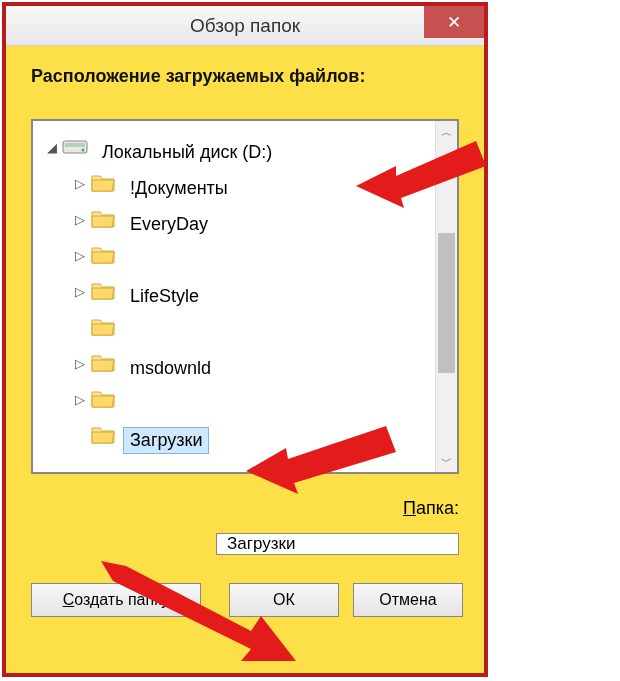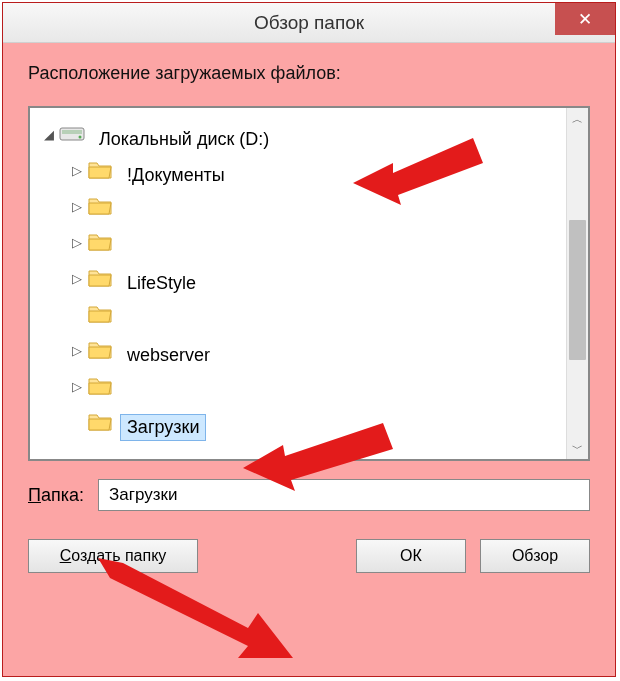--- a/index.html
+++ b/index.html
@@ -13,9 +13,9 @@
       overflow: hidden;
     }
     .dialog {
-      border: 1px solid #b91c1c;
-      background: #fca5a5;
-      width: 614px;
+      border: 4px solid #b91c1c;
+      background: #fde047;
+      width: 486px;
       margin: 2px;
       height: 675px;
       position: relative;

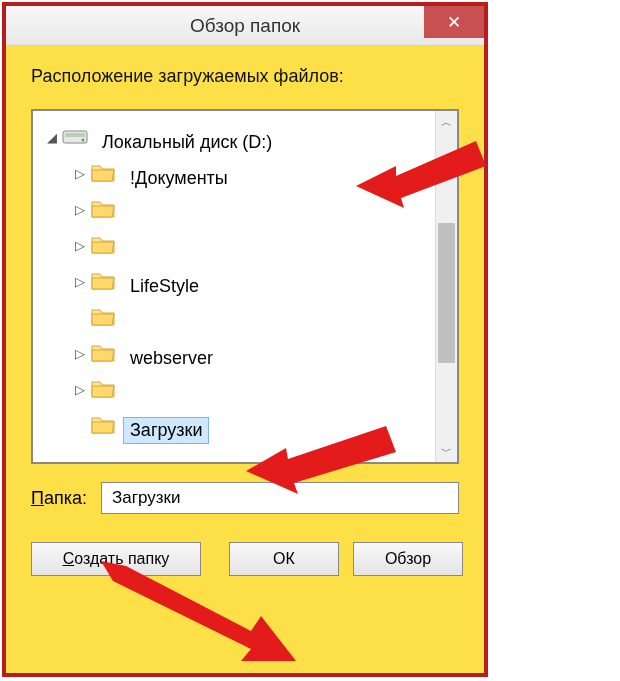--- a/index.html
+++ b/index.html
@@ -53,7 +53,8 @@
     .heading {
       font-size: 18px;
       color: #111;
-      margin-bottom: 22px;
+      margin-bottom: 32px;
+      font-weight: bold;
     }
     .tree-container {
       border: 2px solid #888;

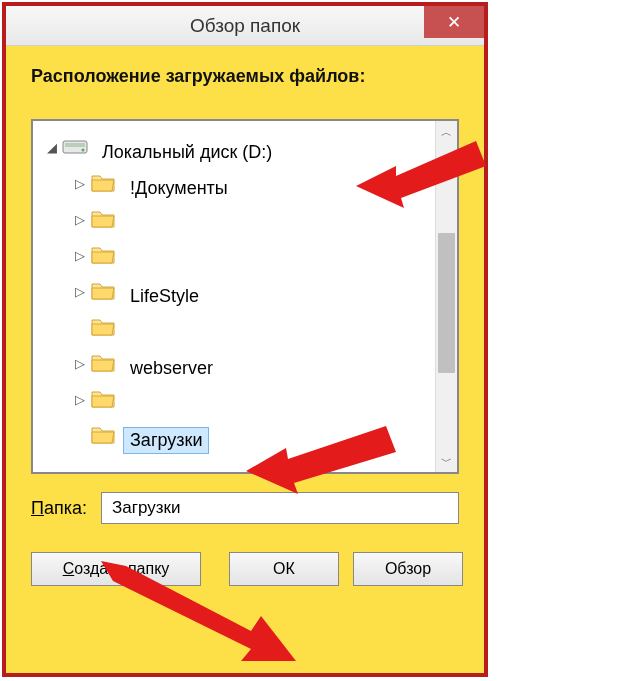--- a/index.html
+++ b/index.html
@@ -228,6 +228,7 @@
                 <path d="M1 7 L23 7 L21 18 L1 18 Z" fill="#ffd96b" stroke="#d4a838"></path>
               </svg>
           </span>
+          <span class="label-wrap"><span>EveryDay</span></span>
         </div>
 
         <div class="tree-item level-1">

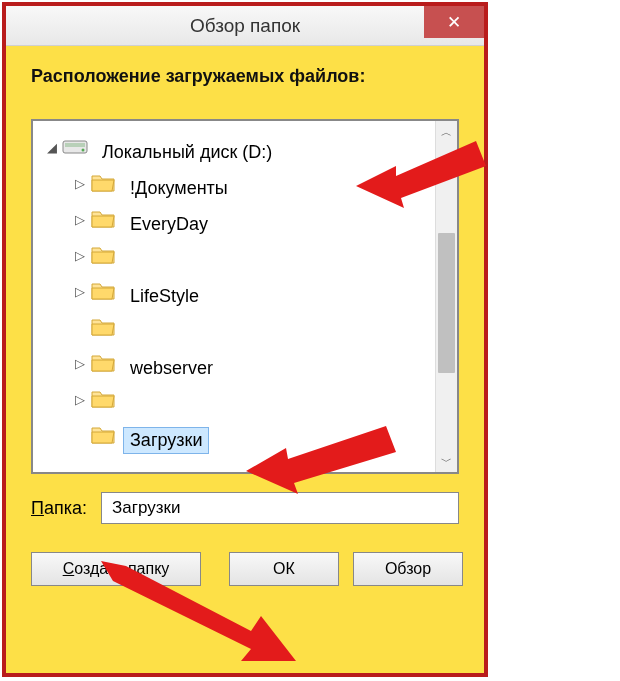--- a/index.html
+++ b/index.html
@@ -270,7 +270,7 @@
                 <path d="M1 7 L23 7 L21 18 L1 18 Z" fill="#ffd96b" stroke="#d4a838"></path>
               </svg>
           </span>
-          <span class="label-wrap"><span>webserver</span></span>
+          <span class="label-wrap"><span>msdownld</span></span>
         </div>
 
         <div class="tree-item level-1">

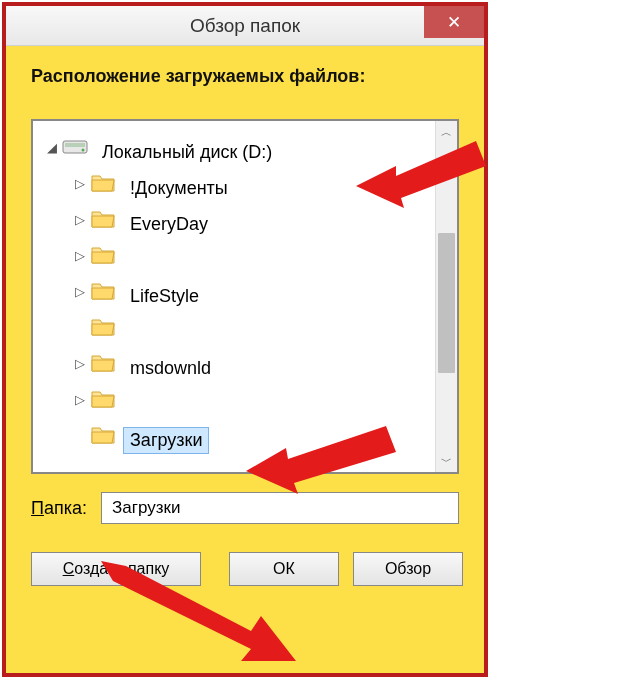--- a/index.html
+++ b/index.html
@@ -138,9 +138,10 @@
     }
     .folder-row {
       display: flex;
-      align-items: center;
-      margin-top: 18px;
+      align-items: flex-end;
+      margin-top: 24px;
       gap: 14px;
+      flex-direction: column;
     }
     .folder-label {
       font-size: 18px;

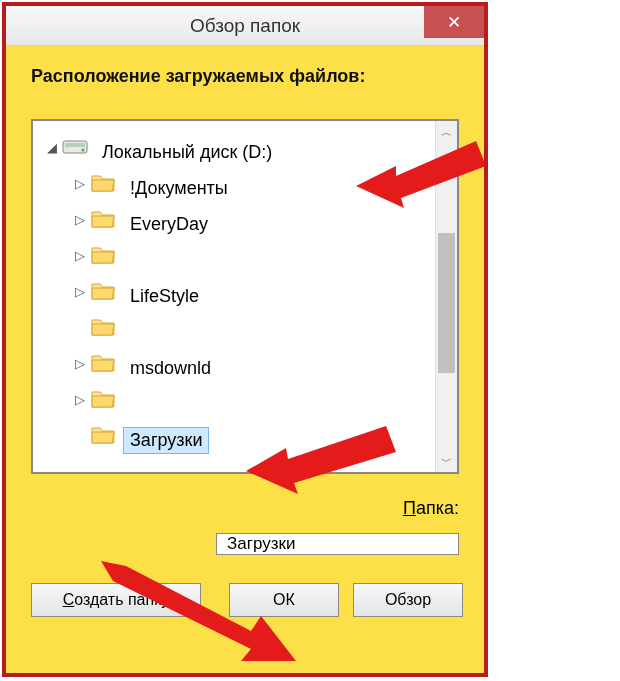--- a/index.html
+++ b/index.html
@@ -314,7 +314,7 @@
       <button class="btn create"><u>С</u>оздать папку</button>
       <div class="spacer"></div>
       <button class="btn">ОК</button>
-      <button class="btn">Обзор</button>
+      <button class="btn">Отмена</button>
     </div>
 
   </div>

